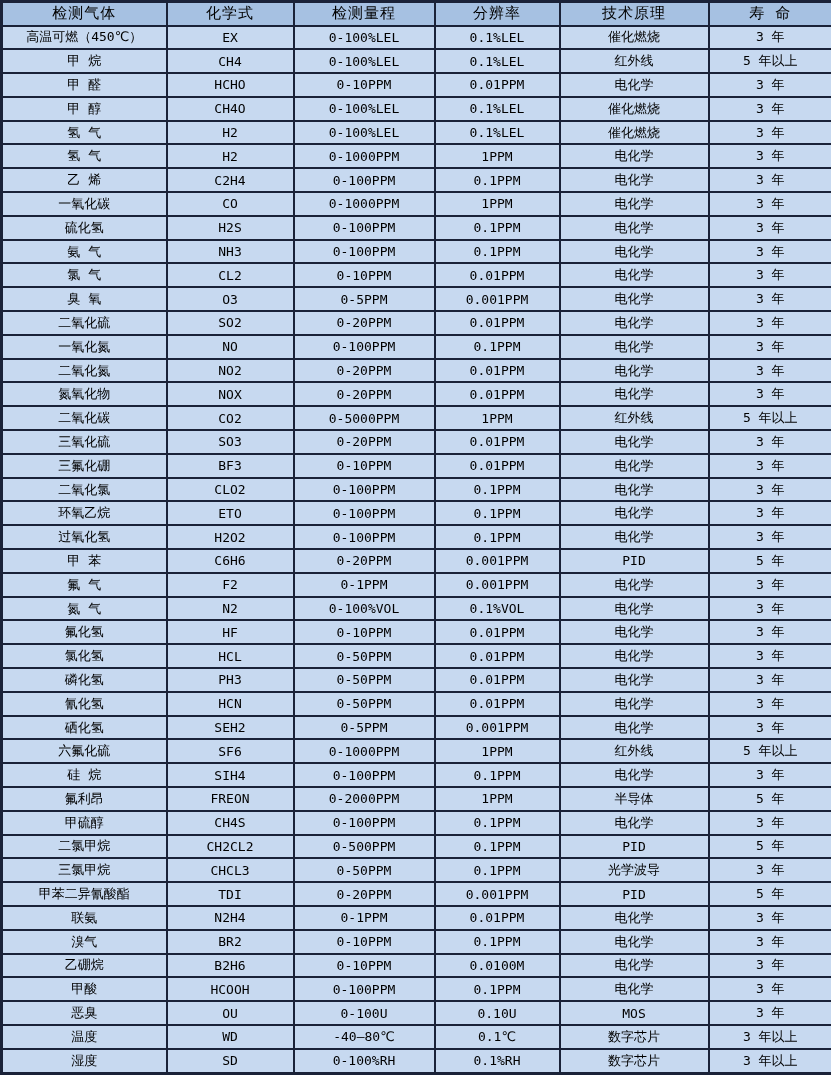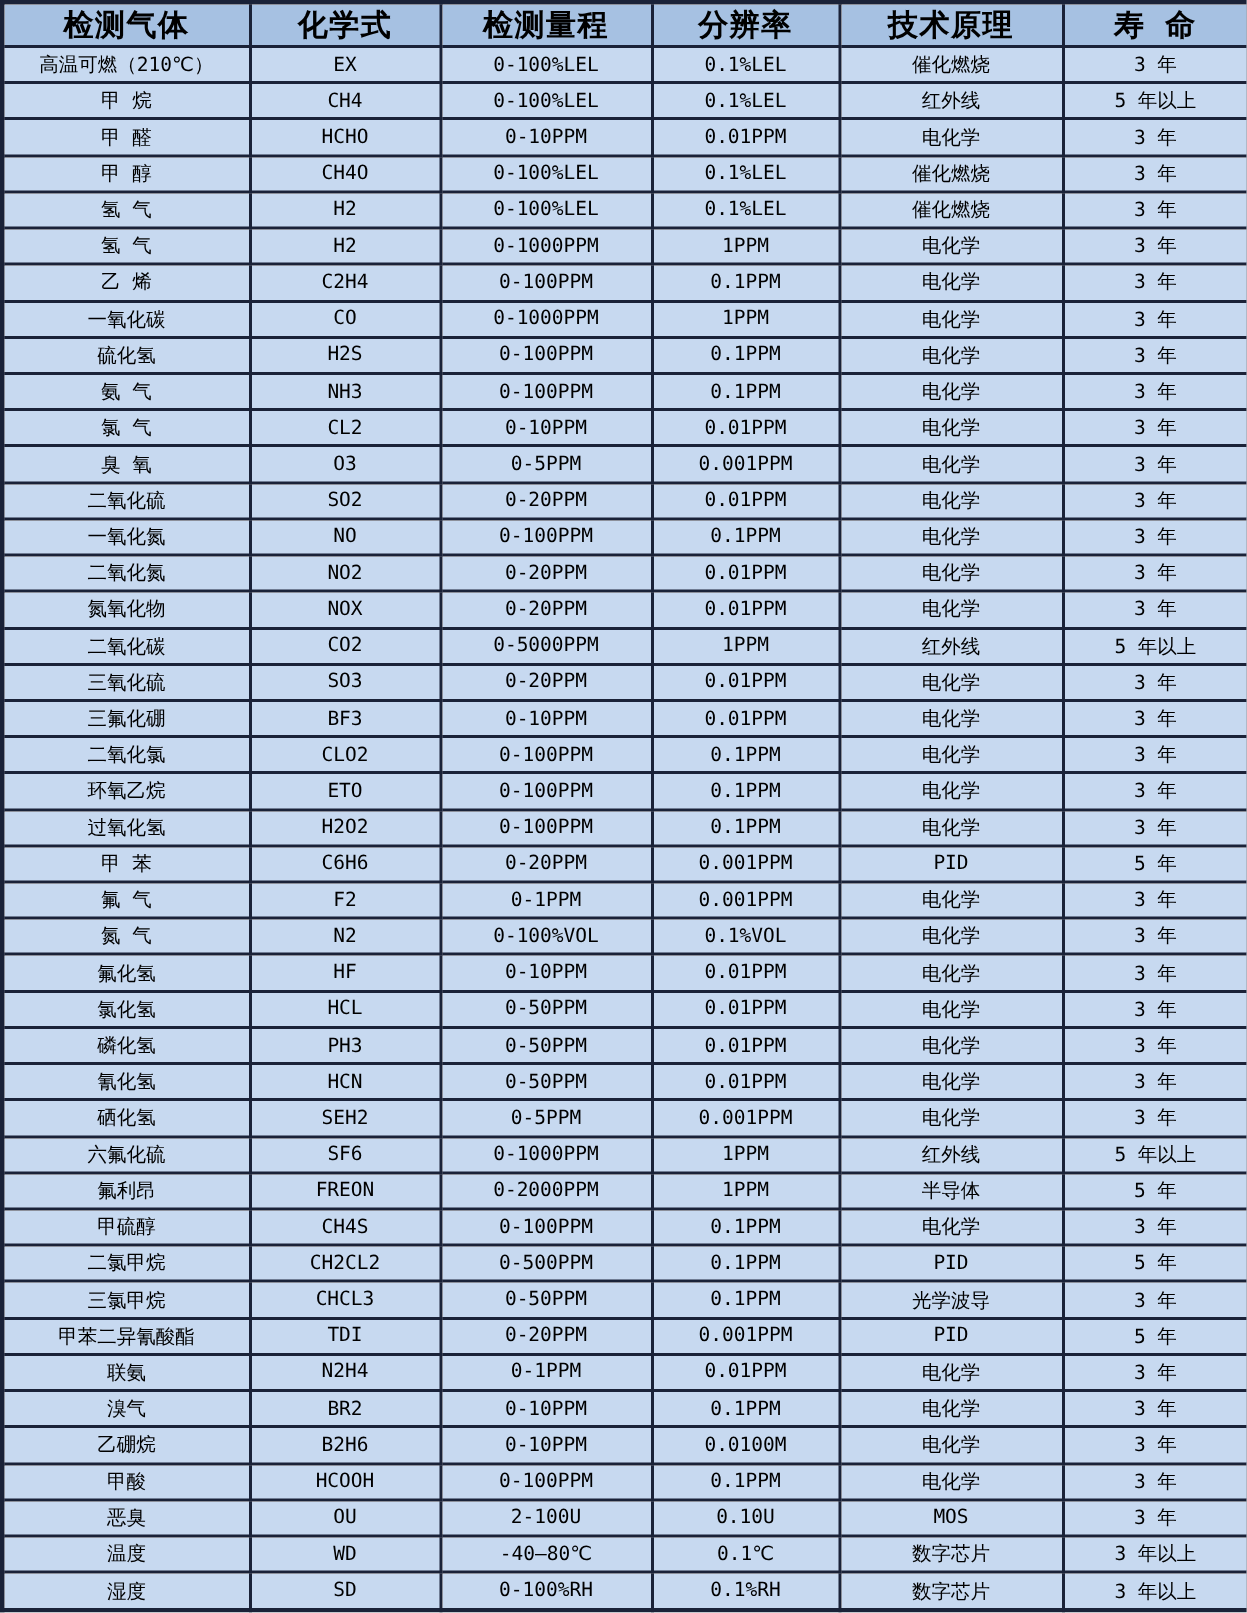--- a/index.html
+++ b/index.html
@@ -39,8 +39,8 @@
   }
   table.gas-table th {
     background: var(--header-bg);
-    font-size: 20px;
-    font-weight: bold;
+    font-size: 15px;
+    font-weight: normal;
     letter-spacing: 1px;
   }
   table.gas-table td {

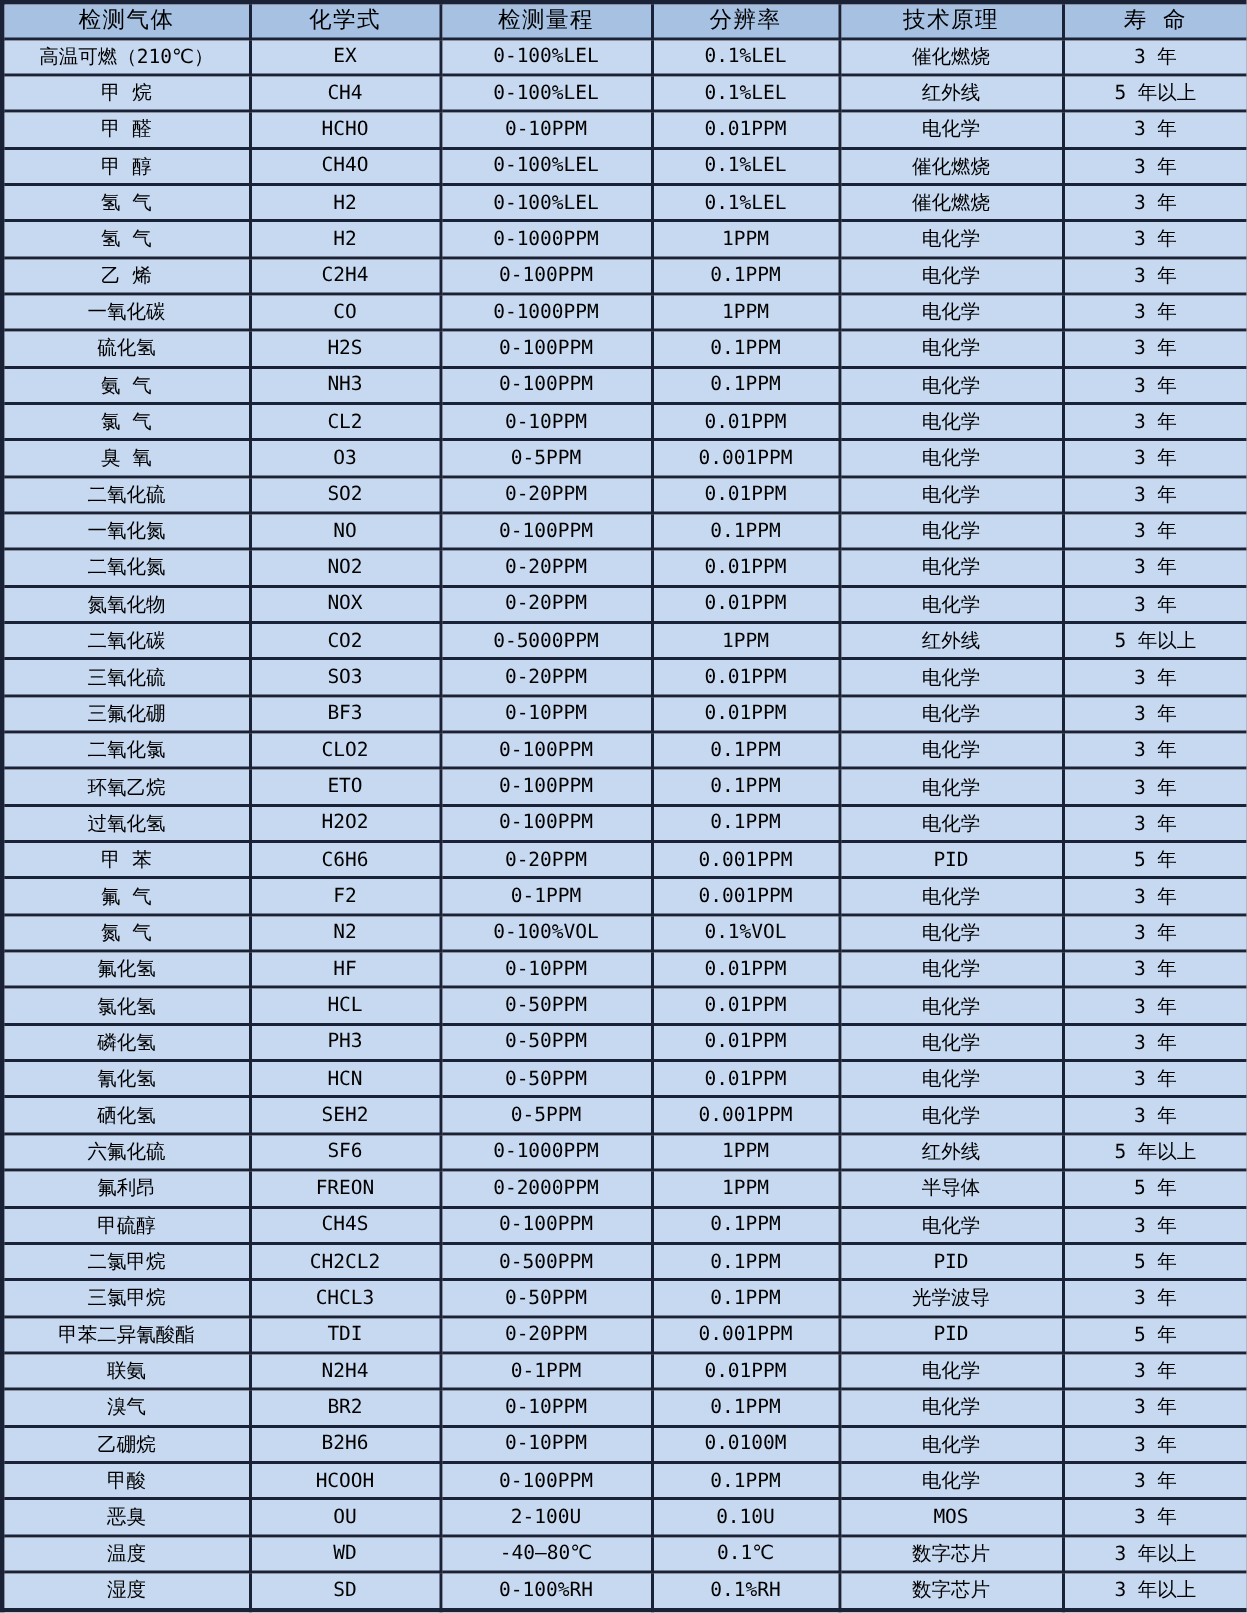--- a/index.html
+++ b/index.html
@@ -73,7 +73,7 @@
   </thead>
   <tbody>
       <tr>
-        <td>高温可燃（210℃）</td>
+        <td>高温可燃（450℃）</td>
         <td>EX</td>
         <td>0-100%LEL</td>
         <td>0.1%LEL</td>

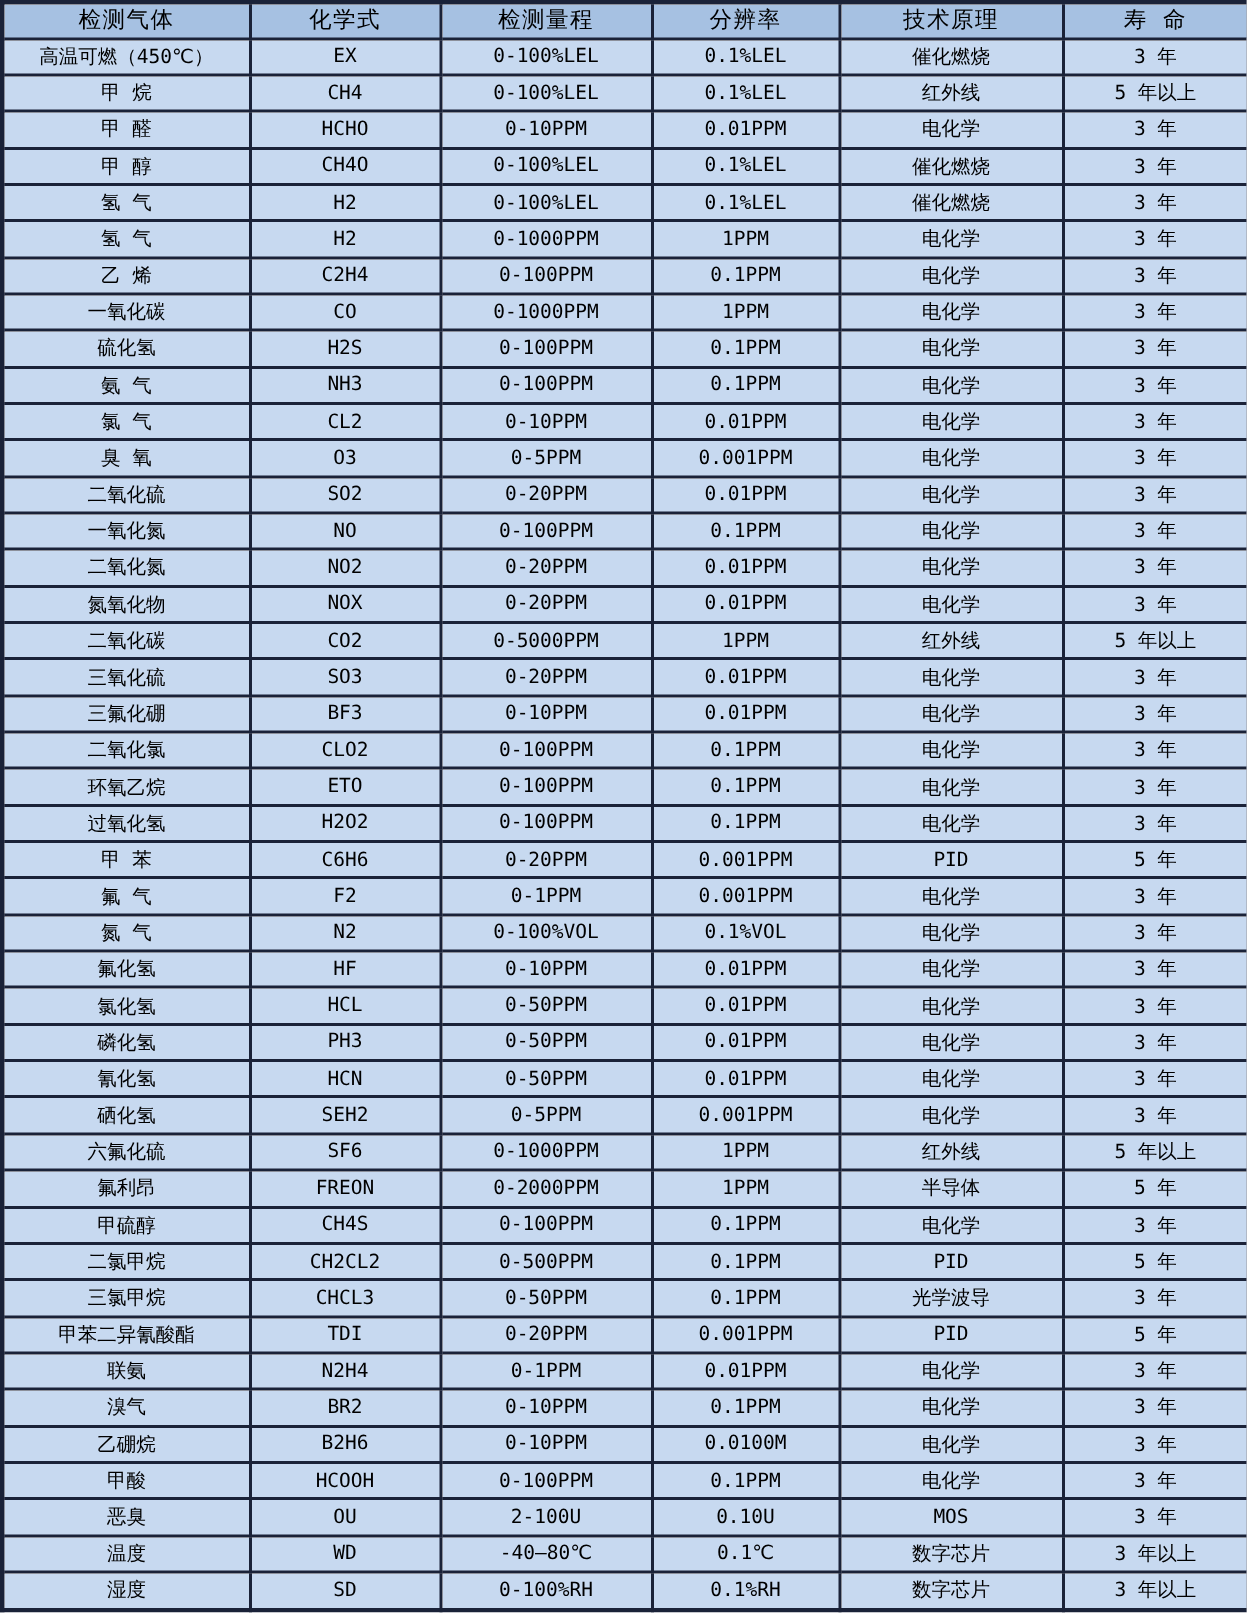--- a/index.html
+++ b/index.html
@@ -321,6 +321,14 @@
         <td>5 年以上</td>
       </tr>
       <tr>
+        <td>硅 烷</td>
+        <td>SIH4</td>
+        <td>0-100PPM</td>
+        <td>0.1PPM</td>
+        <td>电化学</td>
+        <td>3 年</td>
+      </tr>
+      <tr>
         <td>氟利昂</td>
         <td>FREON</td>
         <td>0-2000PPM</td>

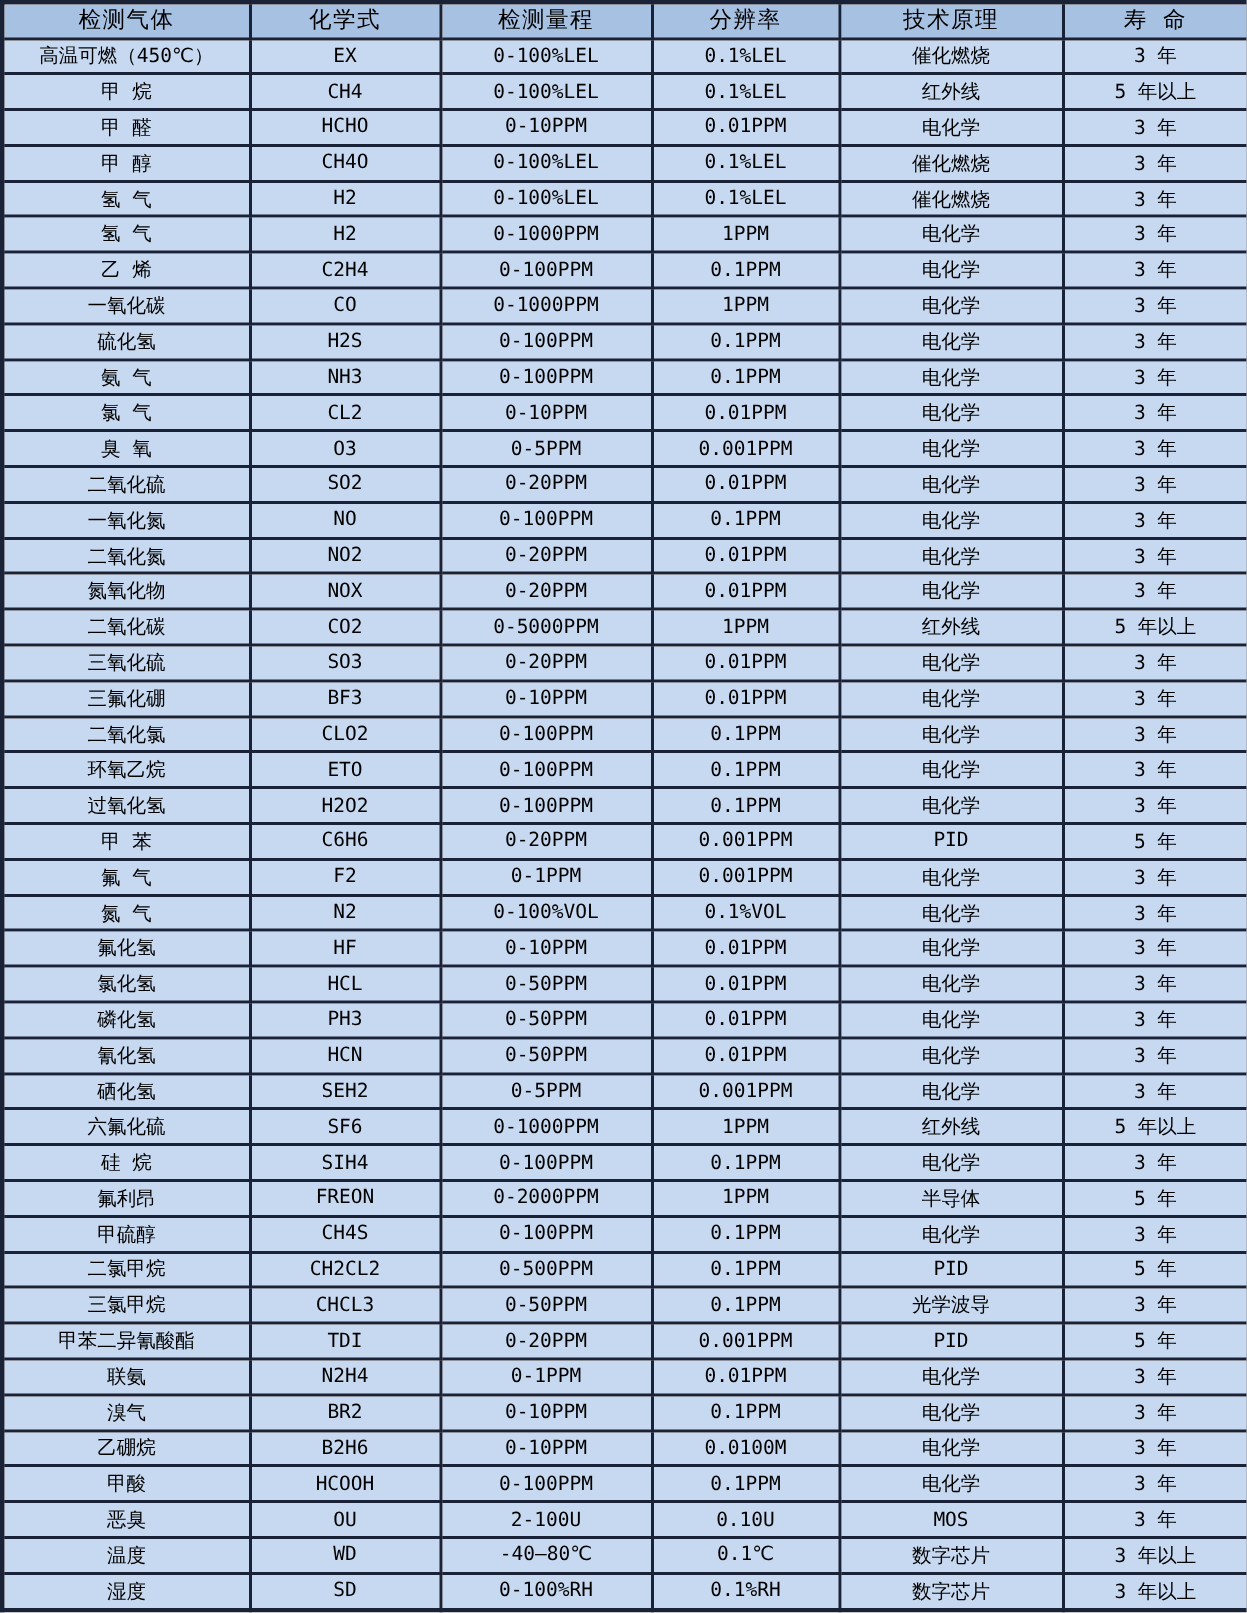--- a/index.html
+++ b/index.html
@@ -403,7 +403,7 @@
       <tr>
         <td>恶臭</td>
         <td>OU</td>
-        <td>2-100U</td>
+        <td>0-100U</td>
         <td>0.10U</td>
         <td>MOS</td>
         <td>3 年</td>

